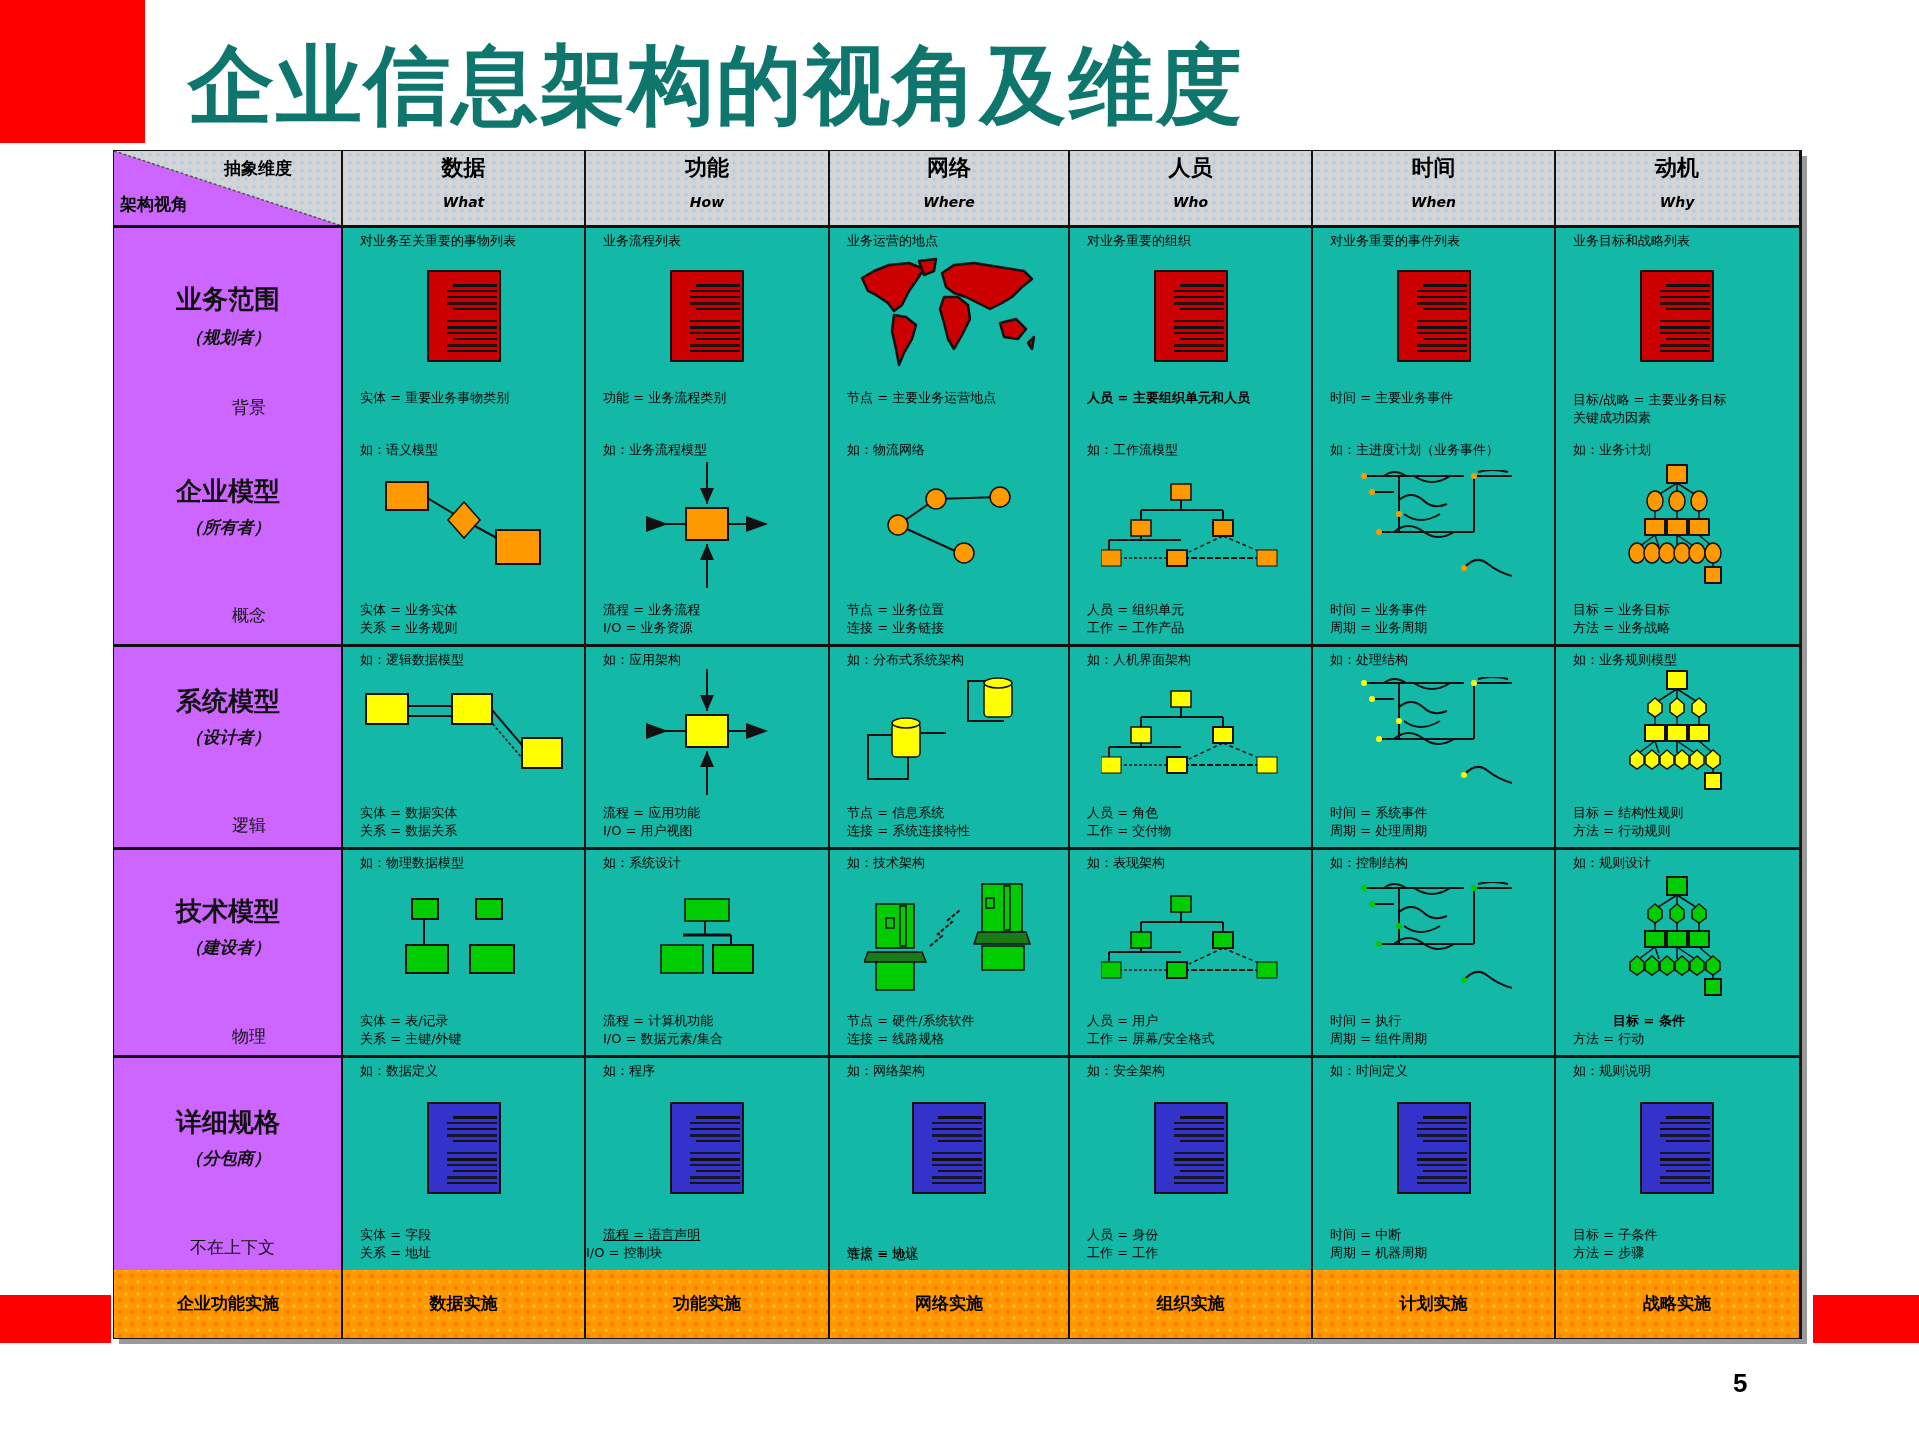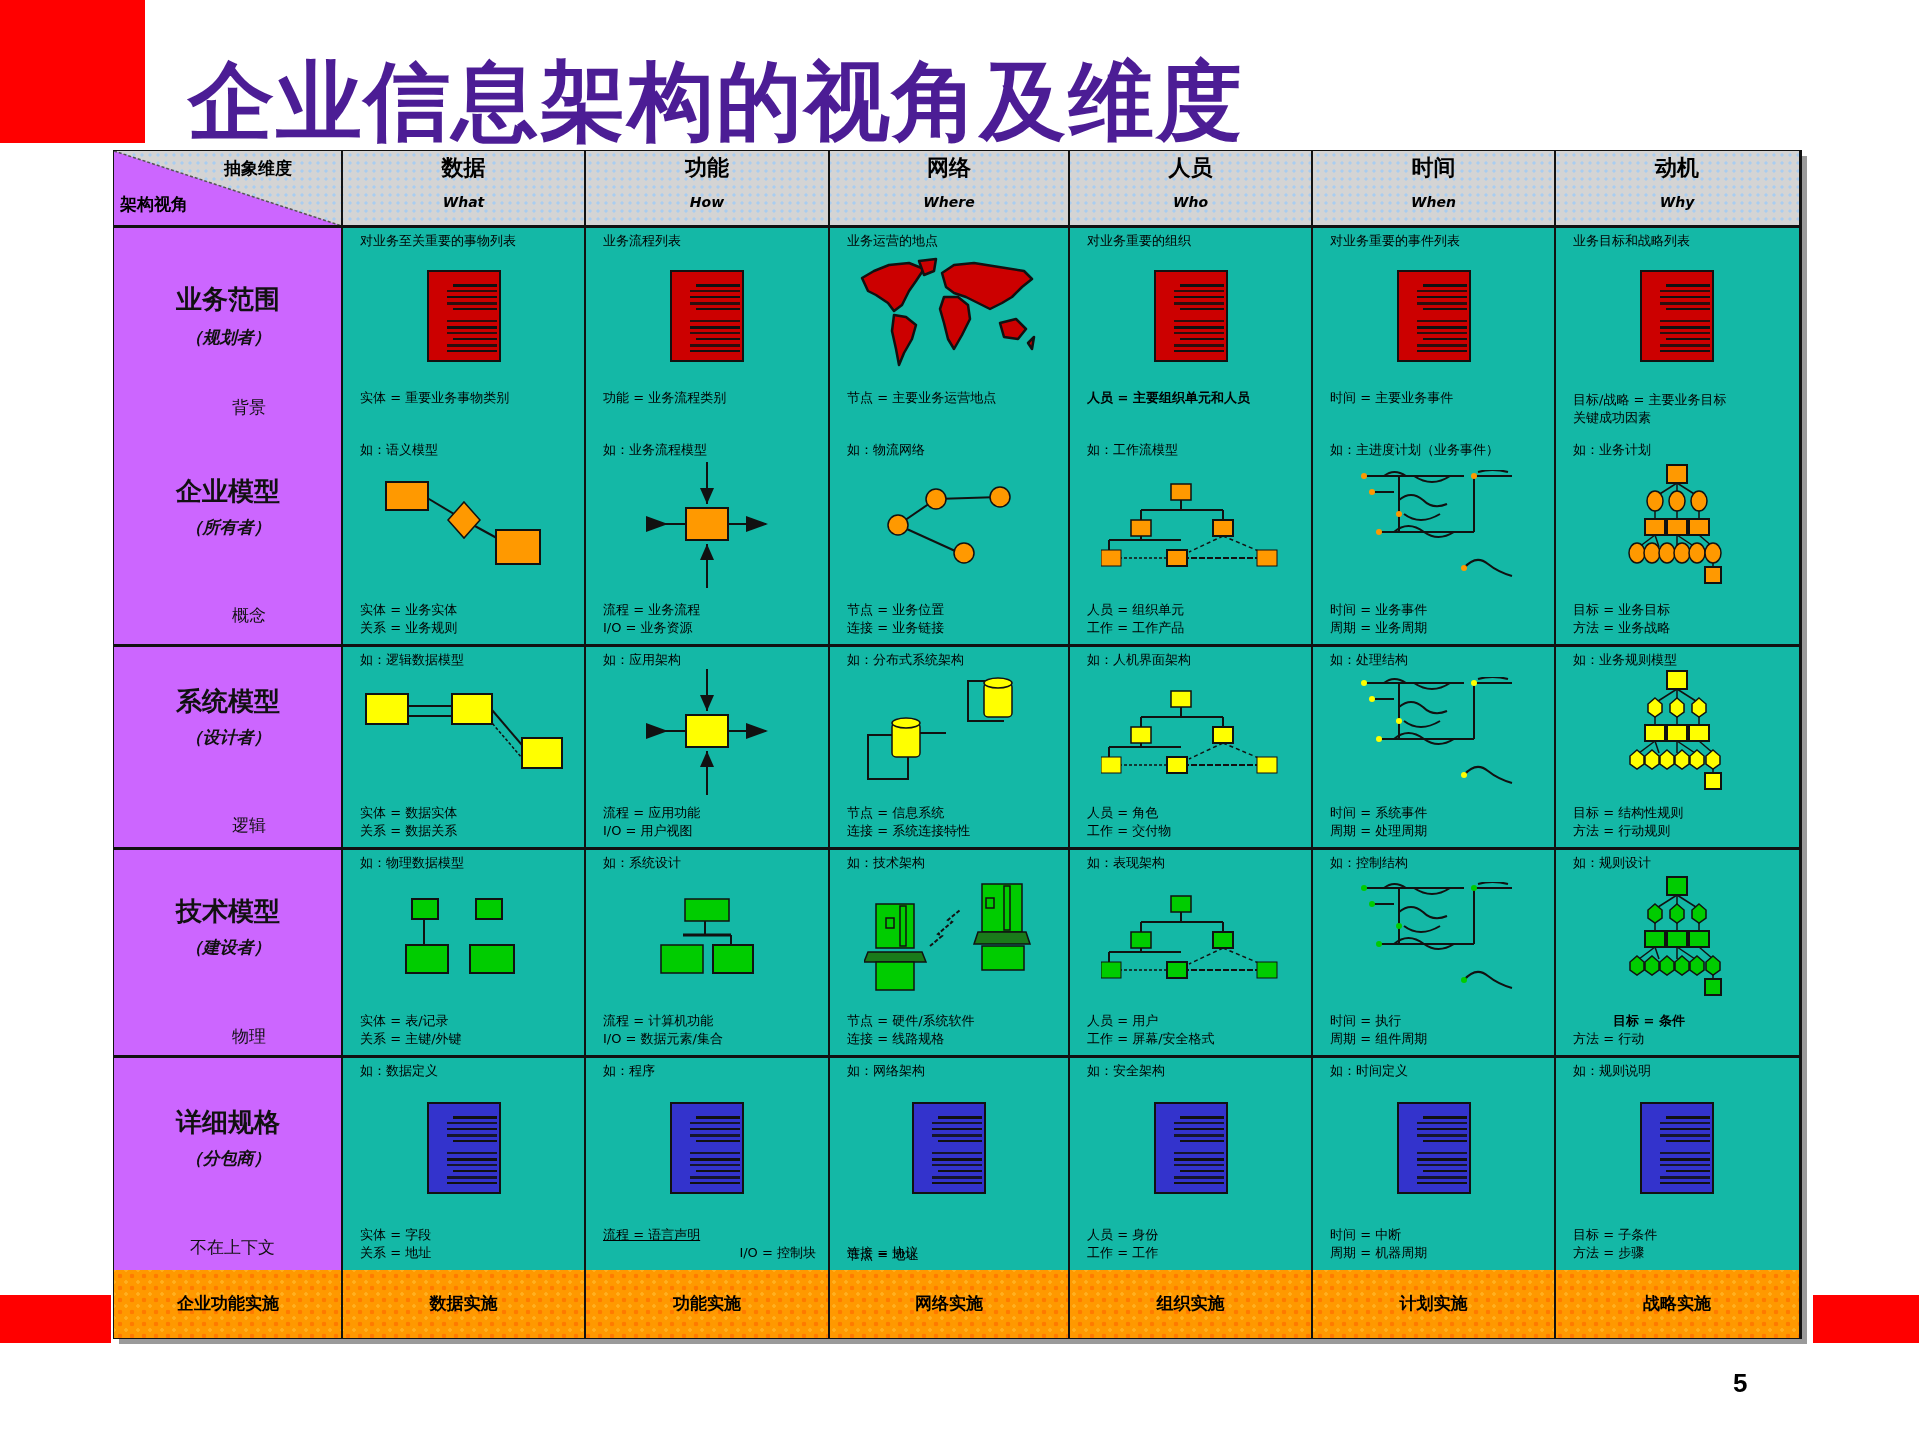--- a/index.html
+++ b/index.html
@@ -6,7 +6,7 @@
   body{width:1919px;height:1439px;position:relative;overflow:hidden;font-family:"DejaVu Sans","Liberation Sans",sans-serif;}
   .abs{position:absolute;}
   .red-block{background:#FF0000;}
-  .title{left:188px;top:46px;font-size:86px;font-weight:bold;color:#4c1d95;letter-spacing:2px;line-height:110px;white-space:nowrap;font-family:"DejaVu Sans",sans-serif;}
+  .title{left:188px;top:30px;font-size:86px;font-weight:bold;color:#0f766e;letter-spacing:2px;line-height:110px;white-space:nowrap;font-family:"DejaVu Sans",sans-serif;}
   .table-shadow{left:119px;top:156px;width:1688px;height:1188px;background:#9a9a9a;}
   .table{left:113px;top:150px;width:1689px;height:1189px;background:#14b8a6;border:3px solid #111;box-sizing:border-box;}
   .hdr{background-color:#d4d4d4;

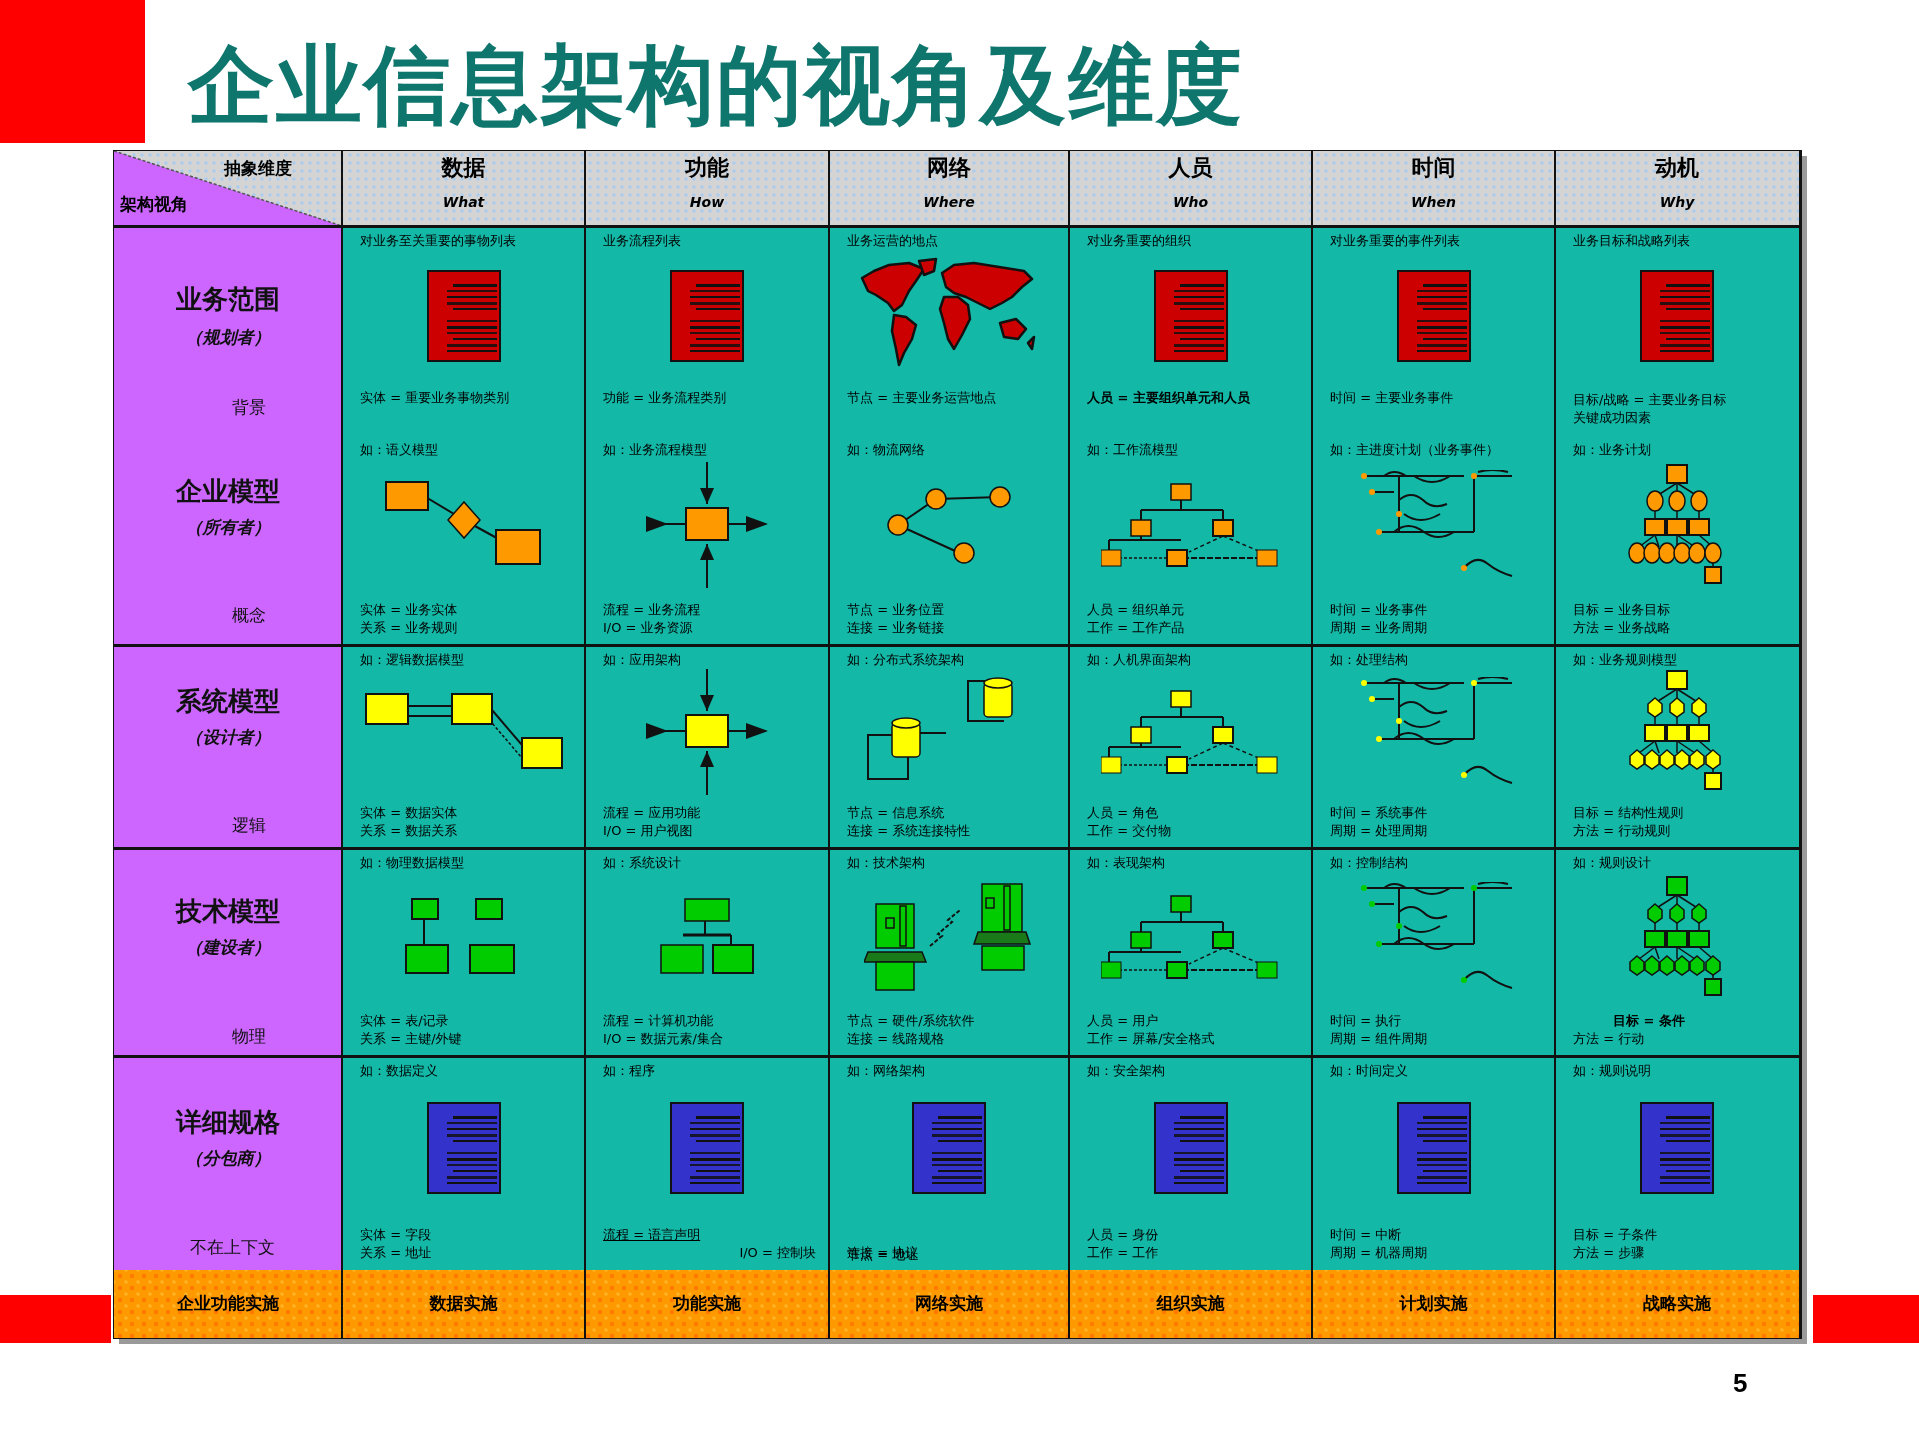--- a/index.html
+++ b/index.html
@@ -628,7 +628,7 @@
       </svg>
     </div>
     <div class="cell-text" style="position: absolute; left: 487px; top: 1073px; width: 220px; text-decoration: underline;">流程 = 语言声明</div>
-    <div class="cell-text" style="position: absolute; left: 480px; top: 1091px; width: 220px; text-align: right;">I/O = 控制块</div>
+    <div class="cell-text" style="position: absolute; left: 470px; top: 1091px; width: 220px;">I/O = 控制块</div>
     <div class="cell-text" style="position: absolute; left: 731px; top: 909px; width: 216px;">如：网络架构</div>
     <div style="position: absolute; left: 713px; top: 929px; width: 240px; height: 132px; display: flex; align-items: center; justify-content: center;">
       <svg width="74" height="92" viewBox="0 0 74 92">

